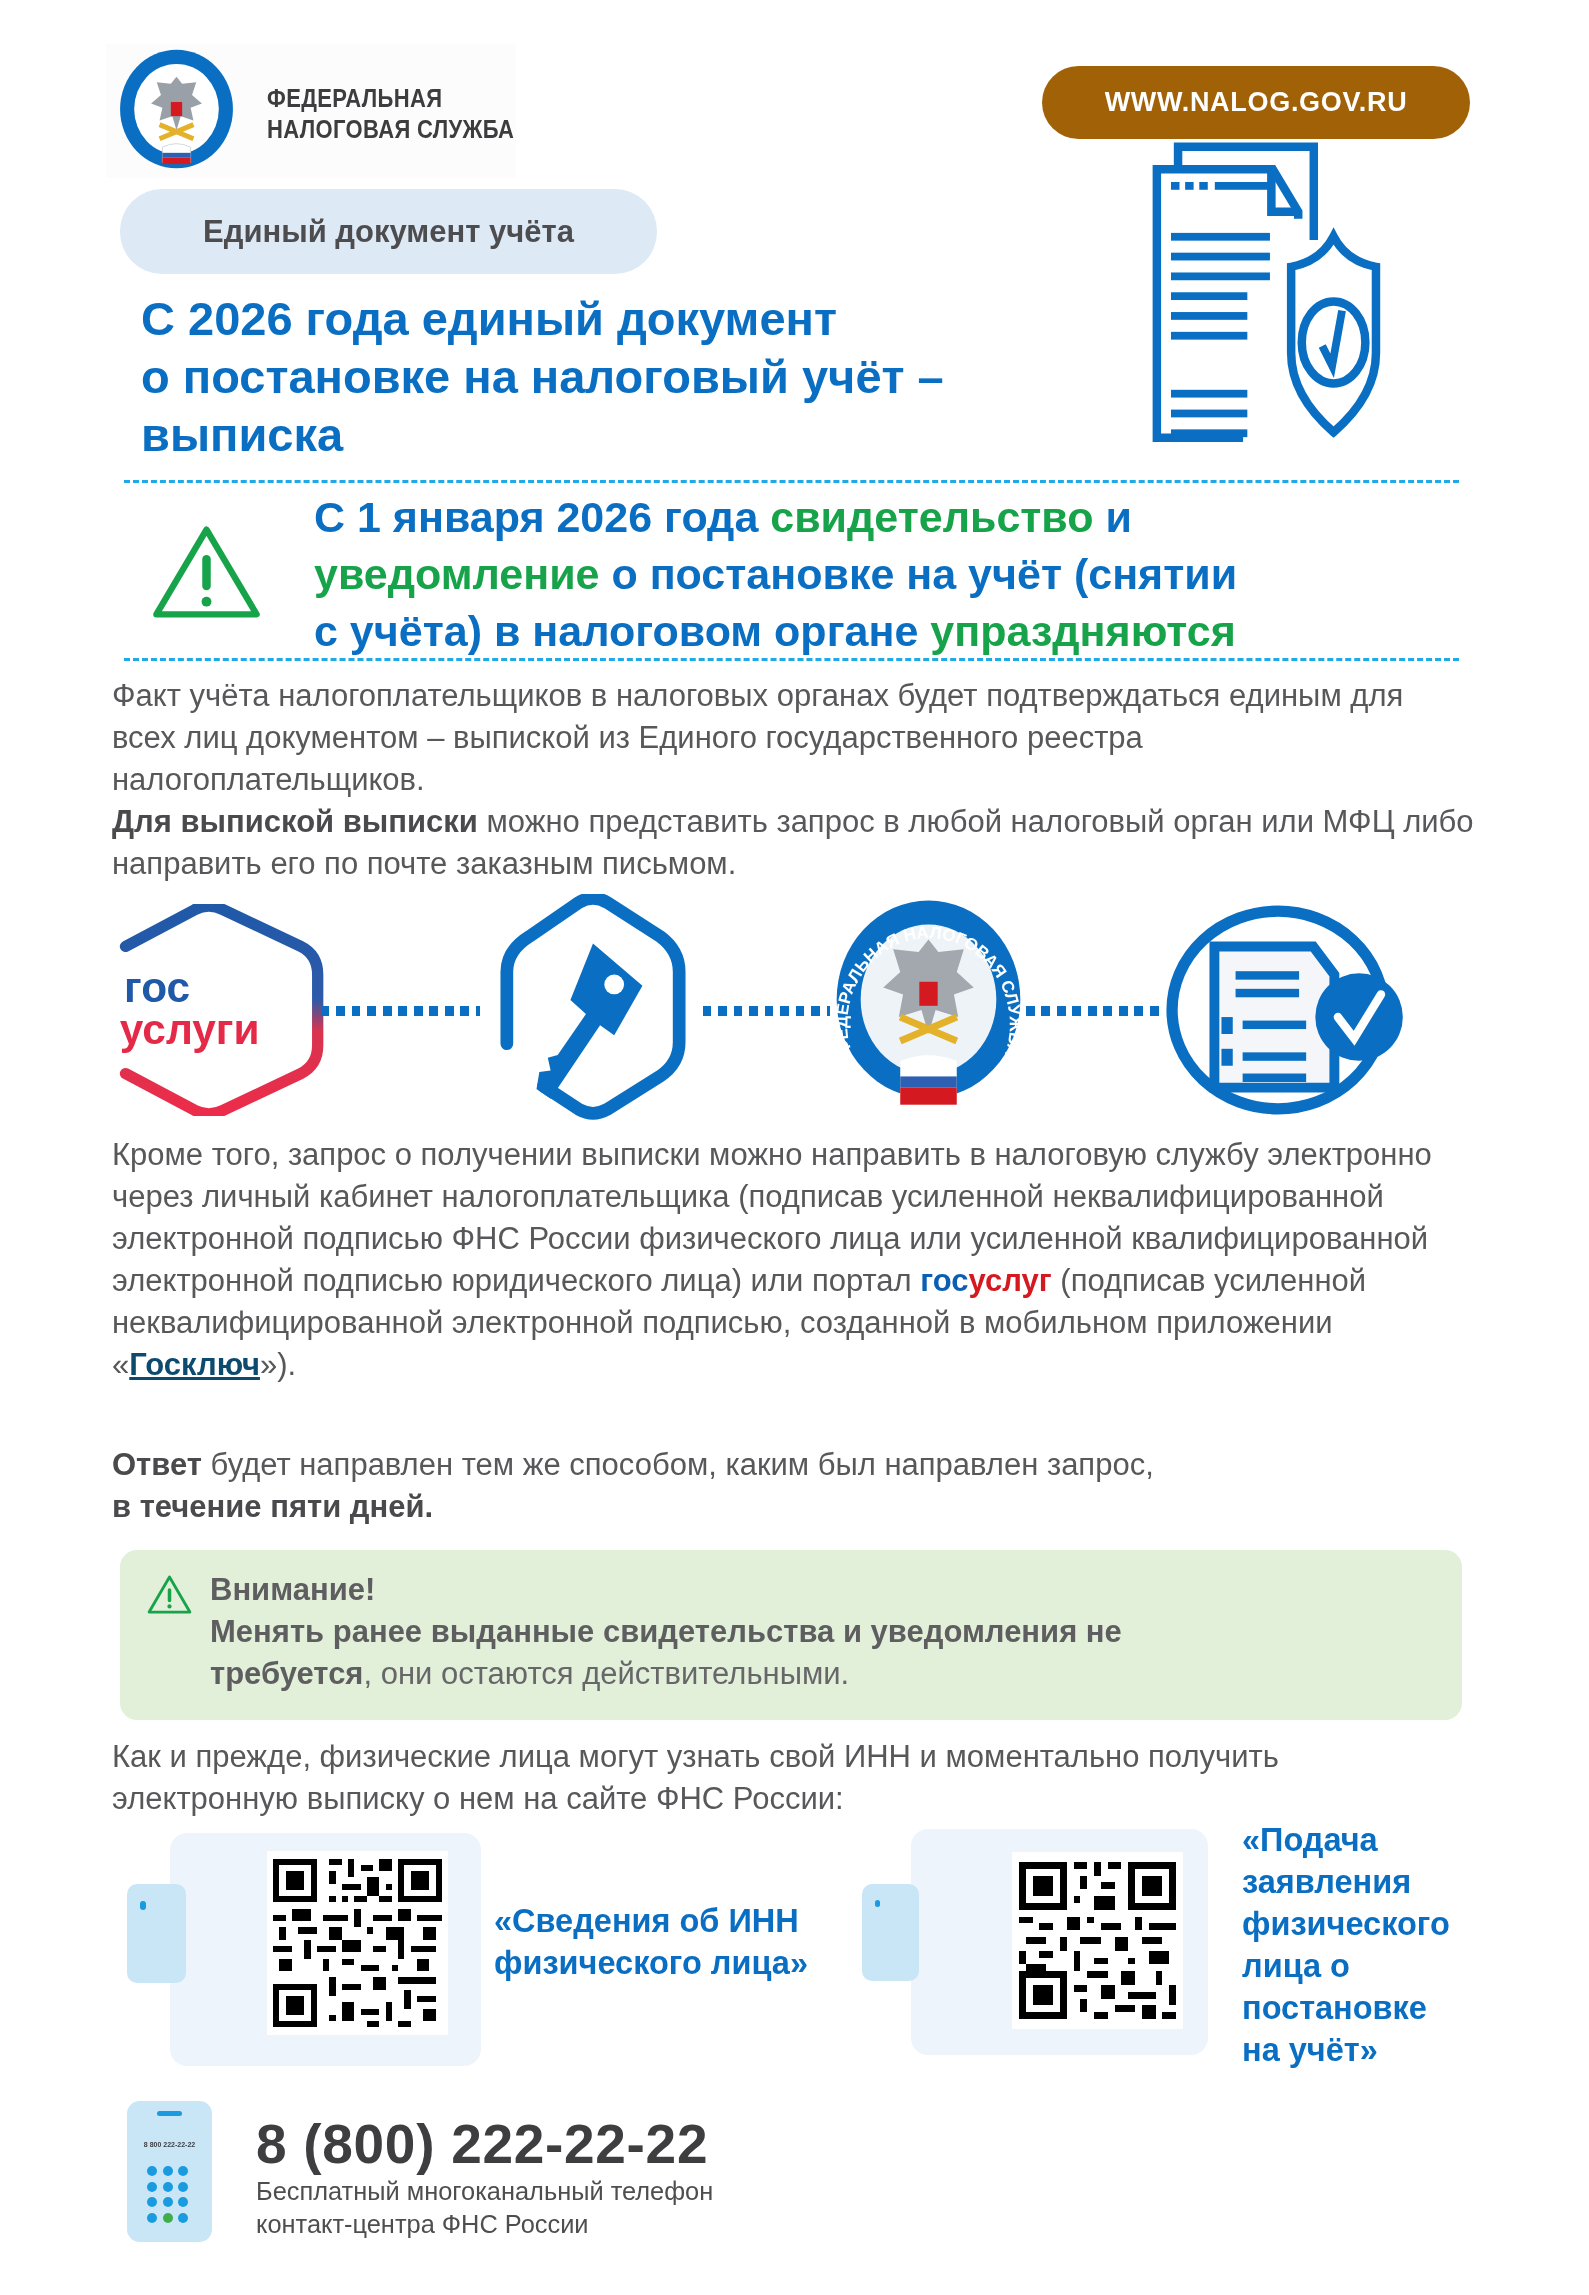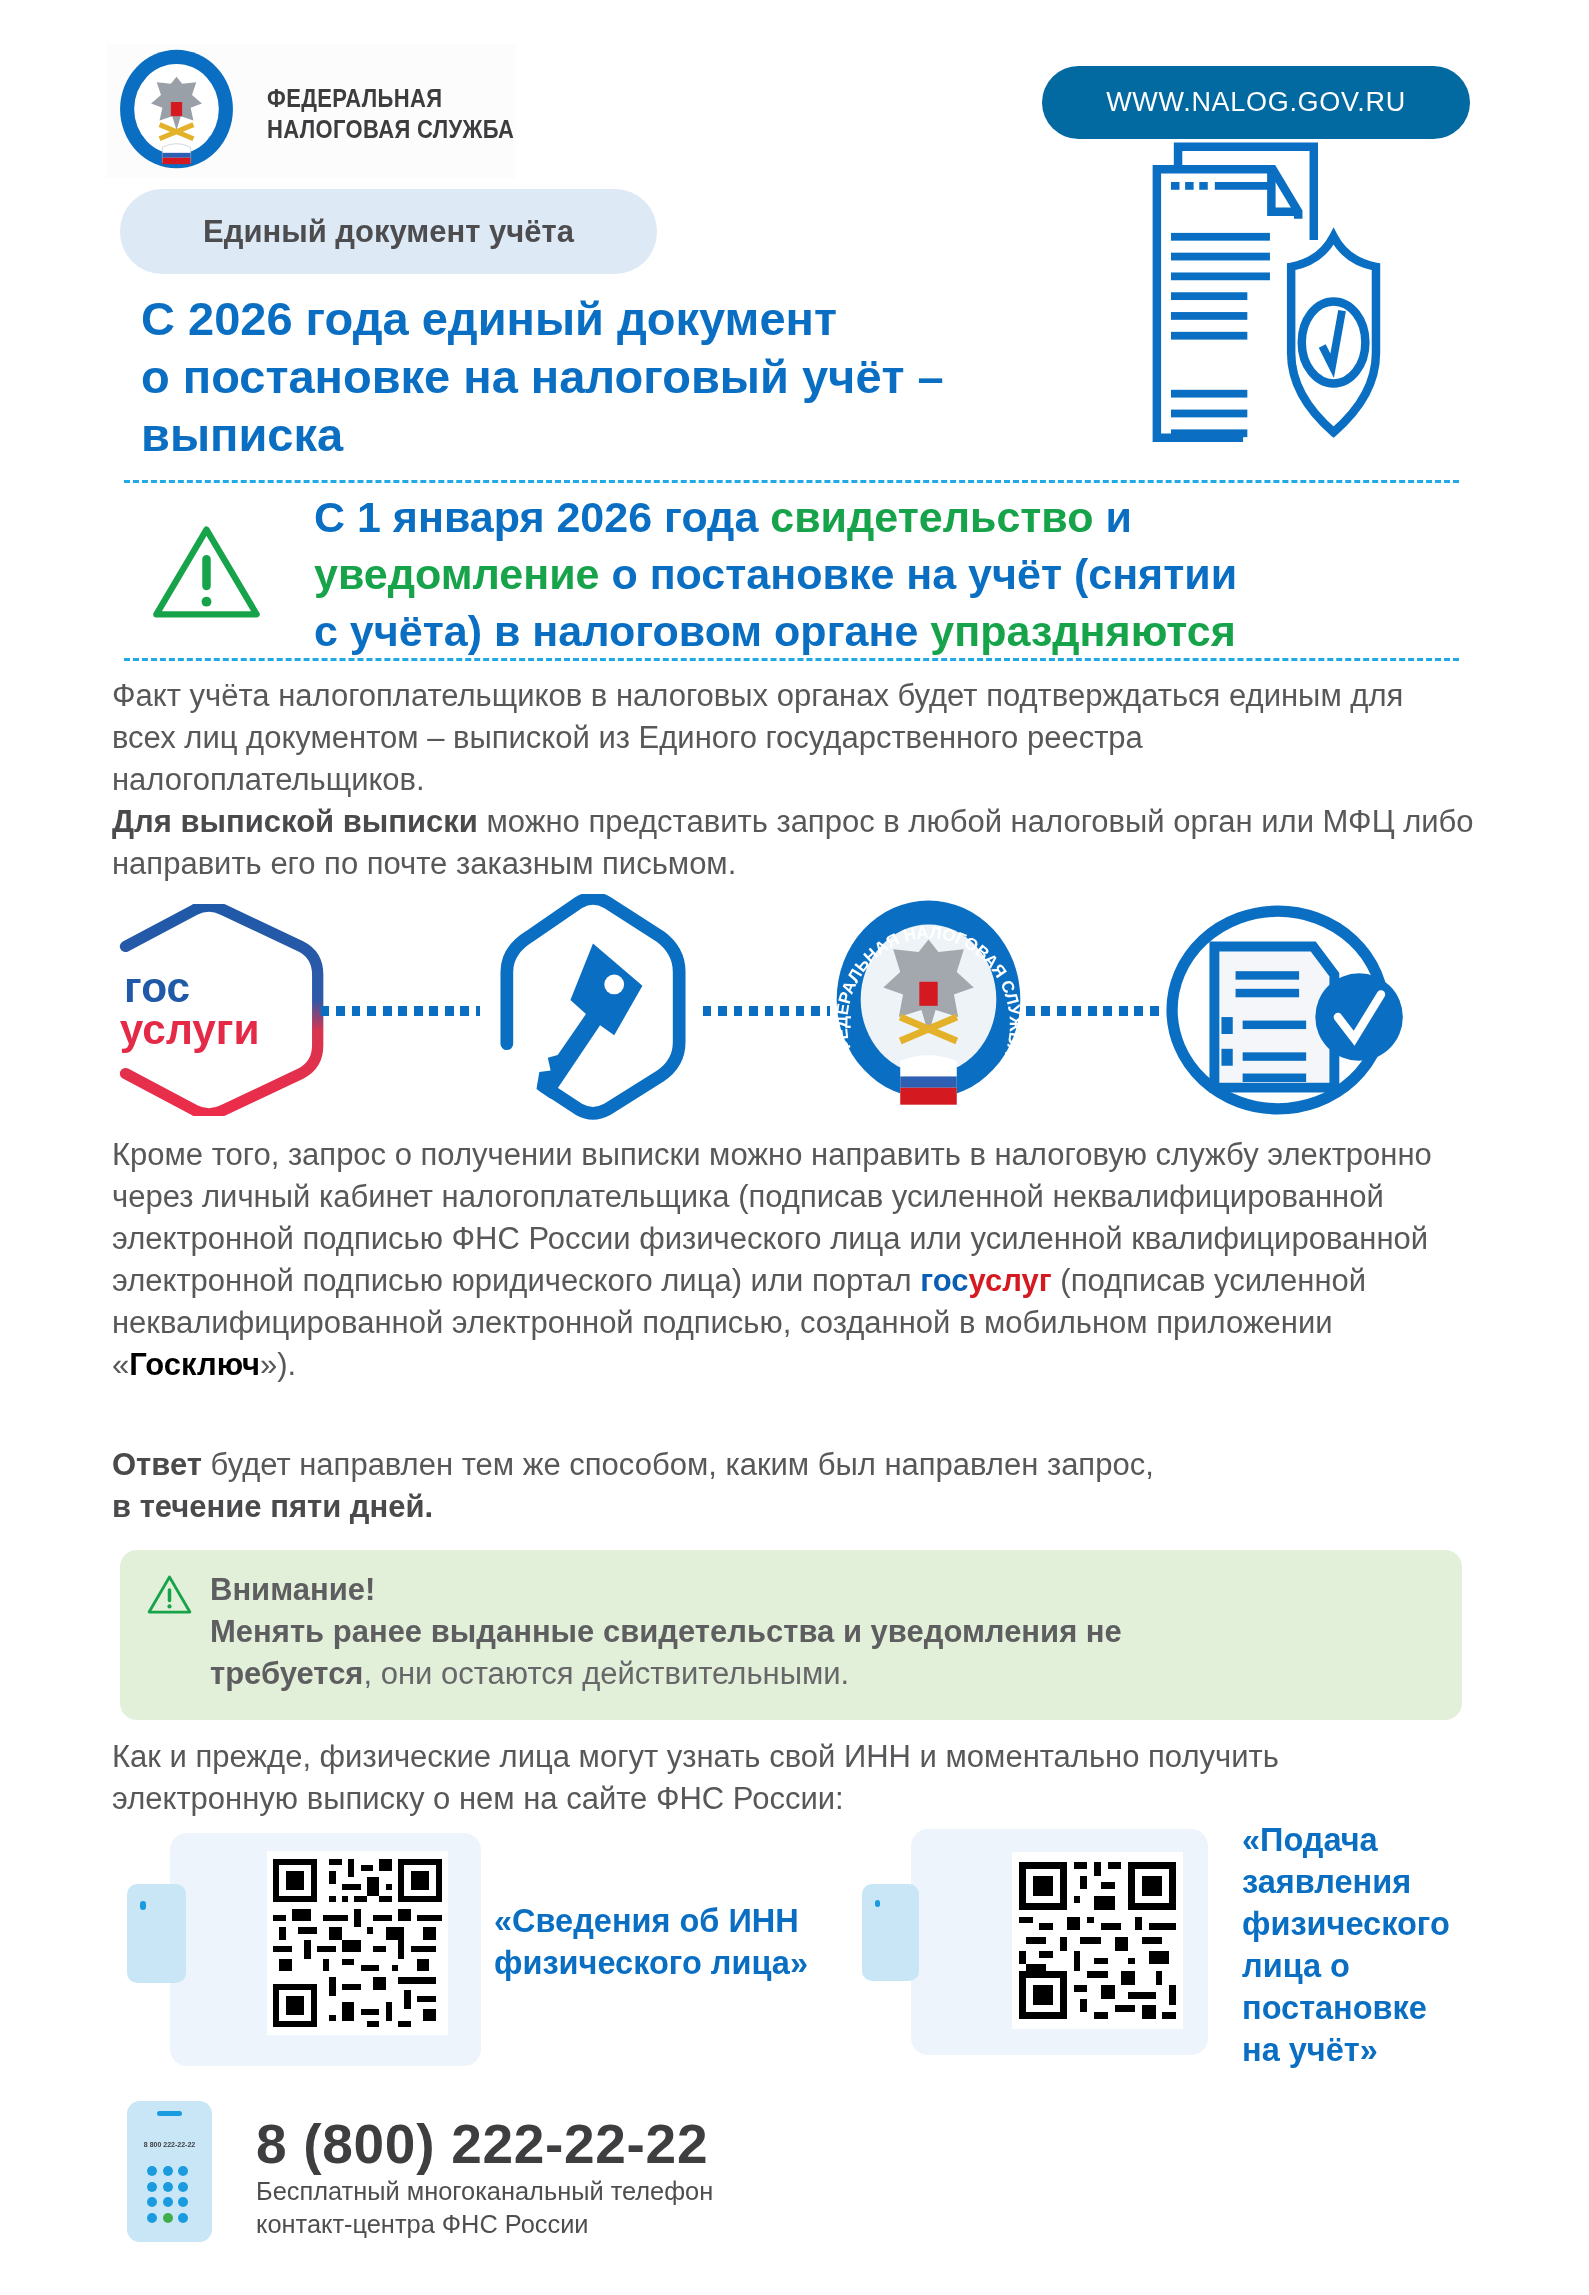--- a/index.html
+++ b/index.html
@@ -10,7 +10,7 @@
   .logo-block { left:106px; top:44px; width:410px; height:134px; background:#fcfcfc; }
   .emblem-small { left:113px; top:47px; width:127px; height:127px; }
   .org-name { left:267px; top:83px; font-size:25px; line-height:31px; font-weight:700; color:#3d3d3f; letter-spacing:0.4px; transform:scaleX(0.88); transform-origin:left top; }
-  .site-pill { left:1042px; top:66px; width:428px; height:73px; border-radius:37px; background:#0369a1; color:#ffffff; font-size:27px; display:flex; align-items:center; justify-content:center; letter-spacing:0.7px; }
+  .site-pill { left:1042px; top:66px; width:428px; height:73px; border-radius:37px; background:#a16207; color:#ffffff; font-size:27px; display:flex; align-items:center; justify-content:center; letter-spacing:0.7px;font-weight:bold; }
 
   .doc-pill { left:120px; top:189px; width:537px; height:85px; border-radius:42px; background:#dde9f5; color:#4d4d50; font-size:31px; font-weight:700; display:flex; align-items:center; justify-content:center; }
 

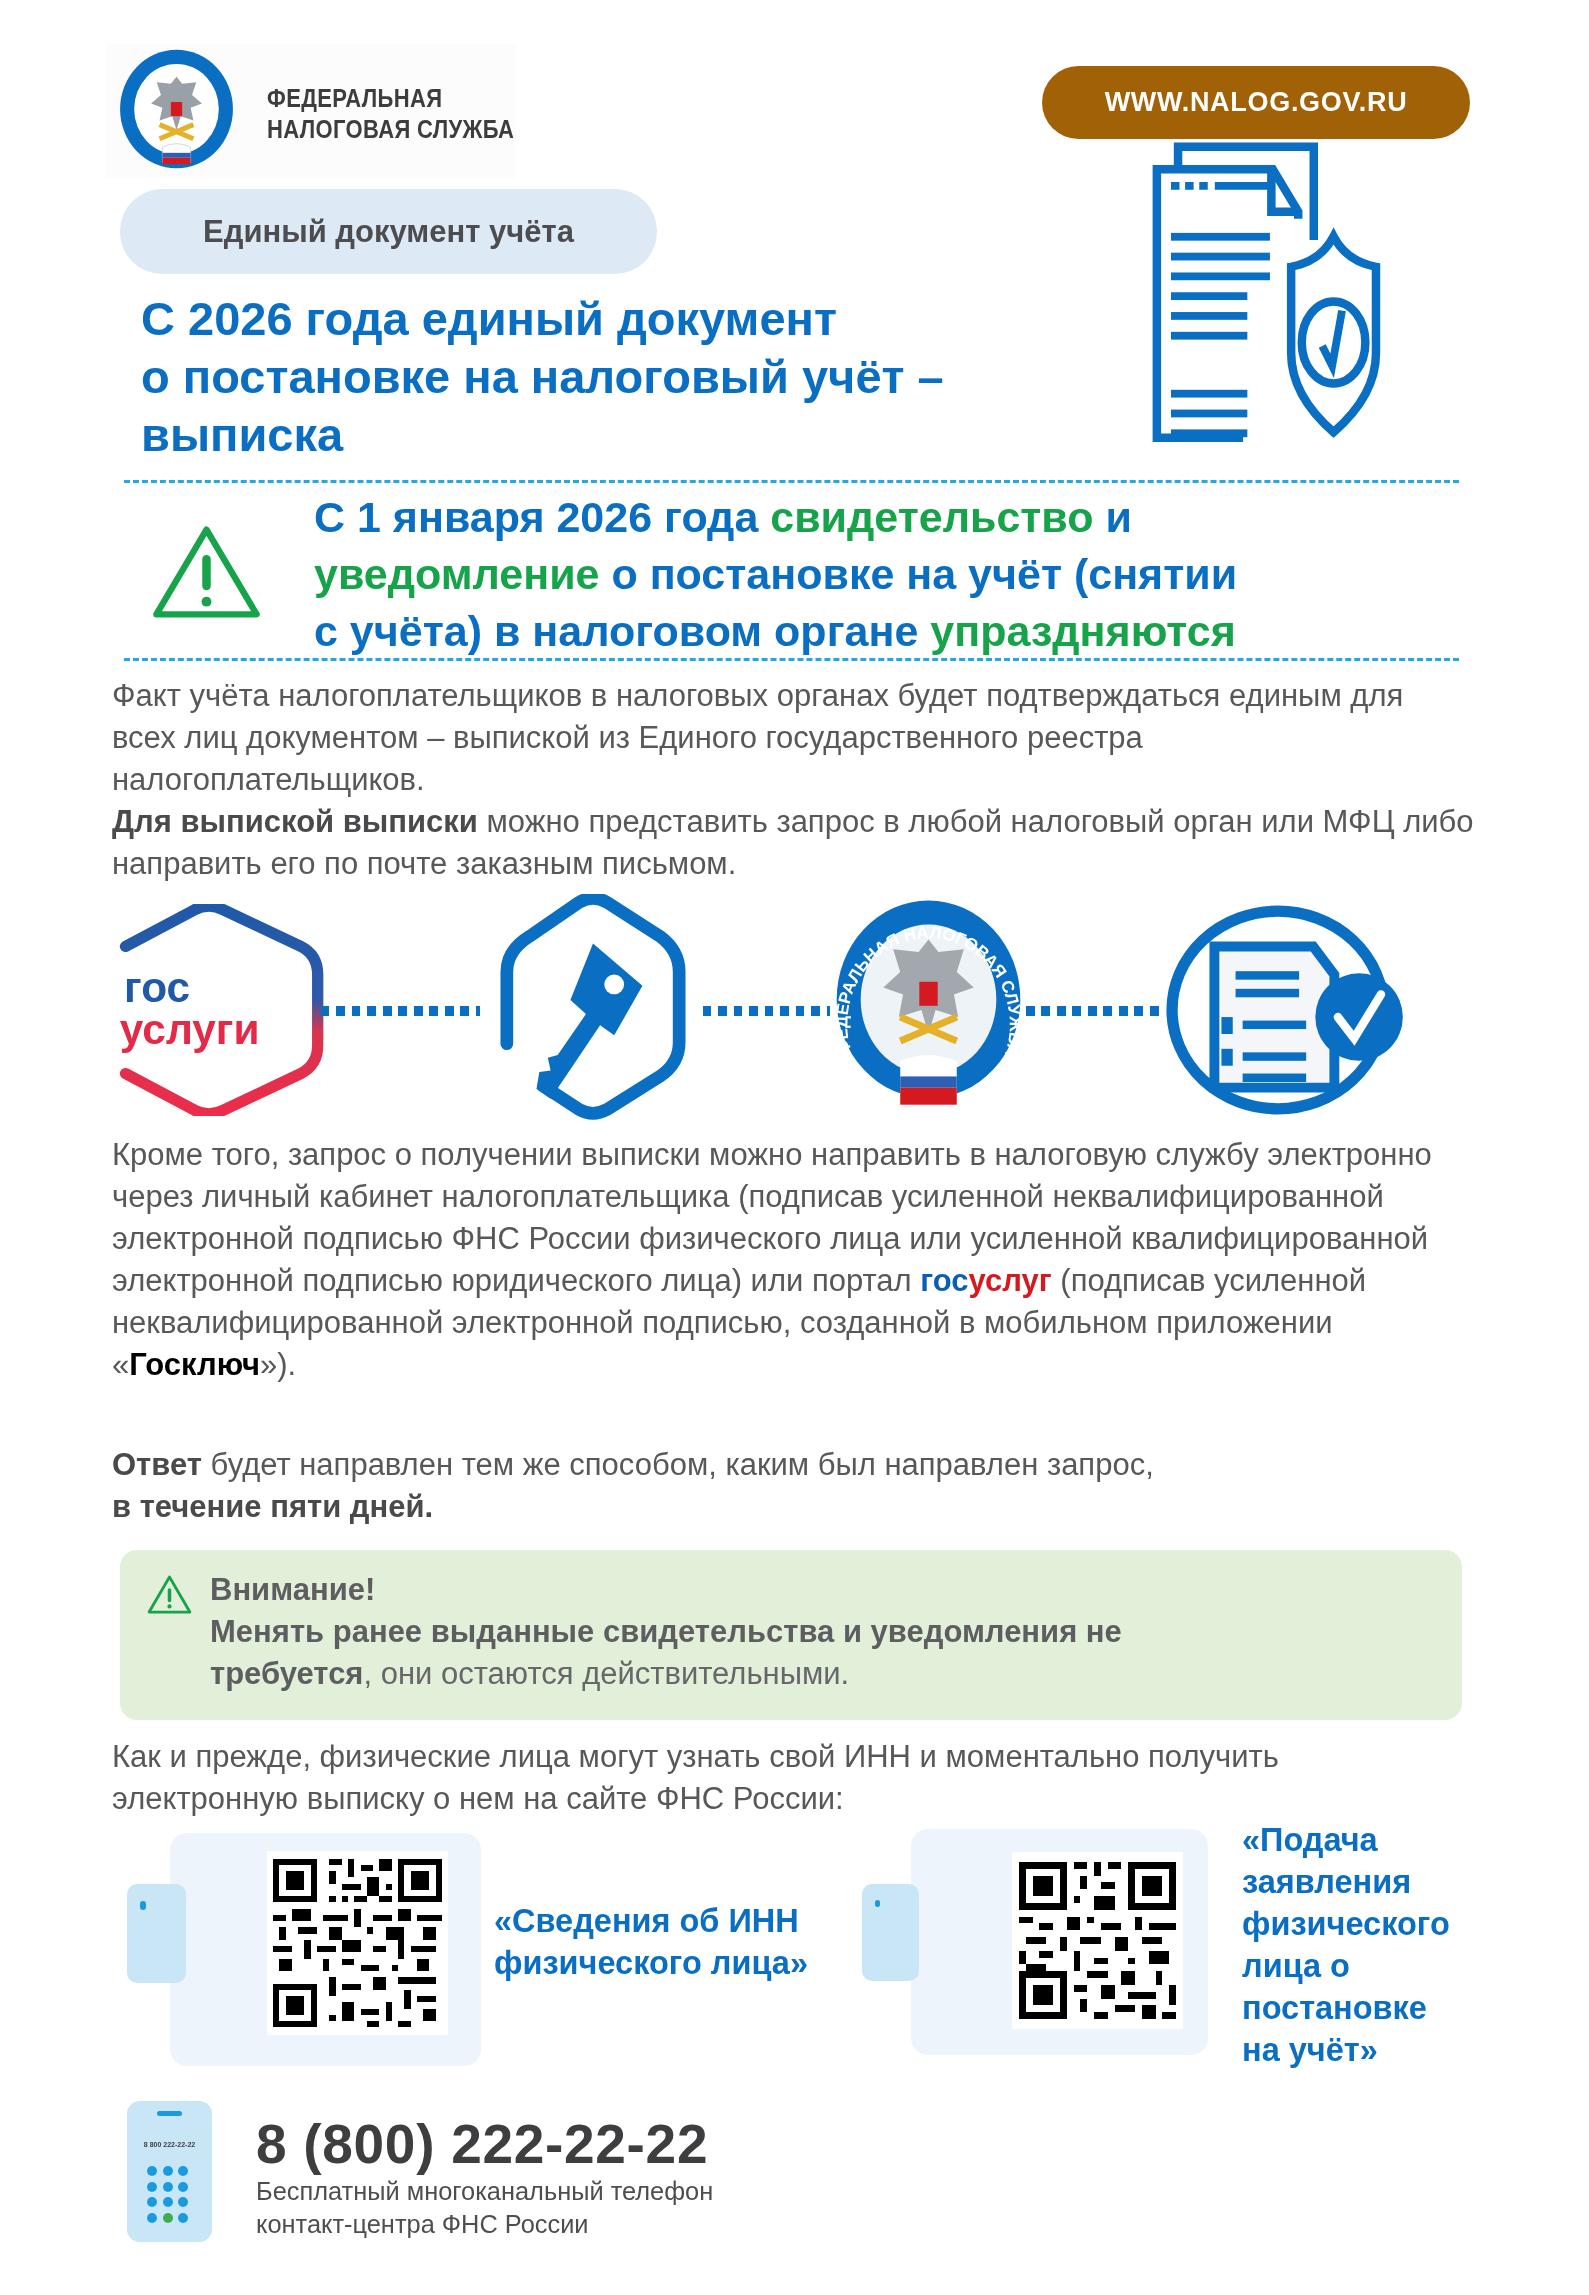--- a/index.html
+++ b/index.html
@@ -33,7 +33,7 @@
 
   .gos-b { color:#0a5fb4; font-weight:700; }
   .gos-r { color:#d51920; font-weight:700; }
-  .gosklyuch { color:#000000; font-weight:700; }
+  .gosklyuch { color:#0c4a6e; font-weight:700;text-decoration:underline; }
 
   .note-box { left:120px; top:1550px; width:1342px; height:170px; background:#e2efd9; border-radius:17px; }
   .note-icon { left:147px; top:1574px; width:45px; height:41px; }

